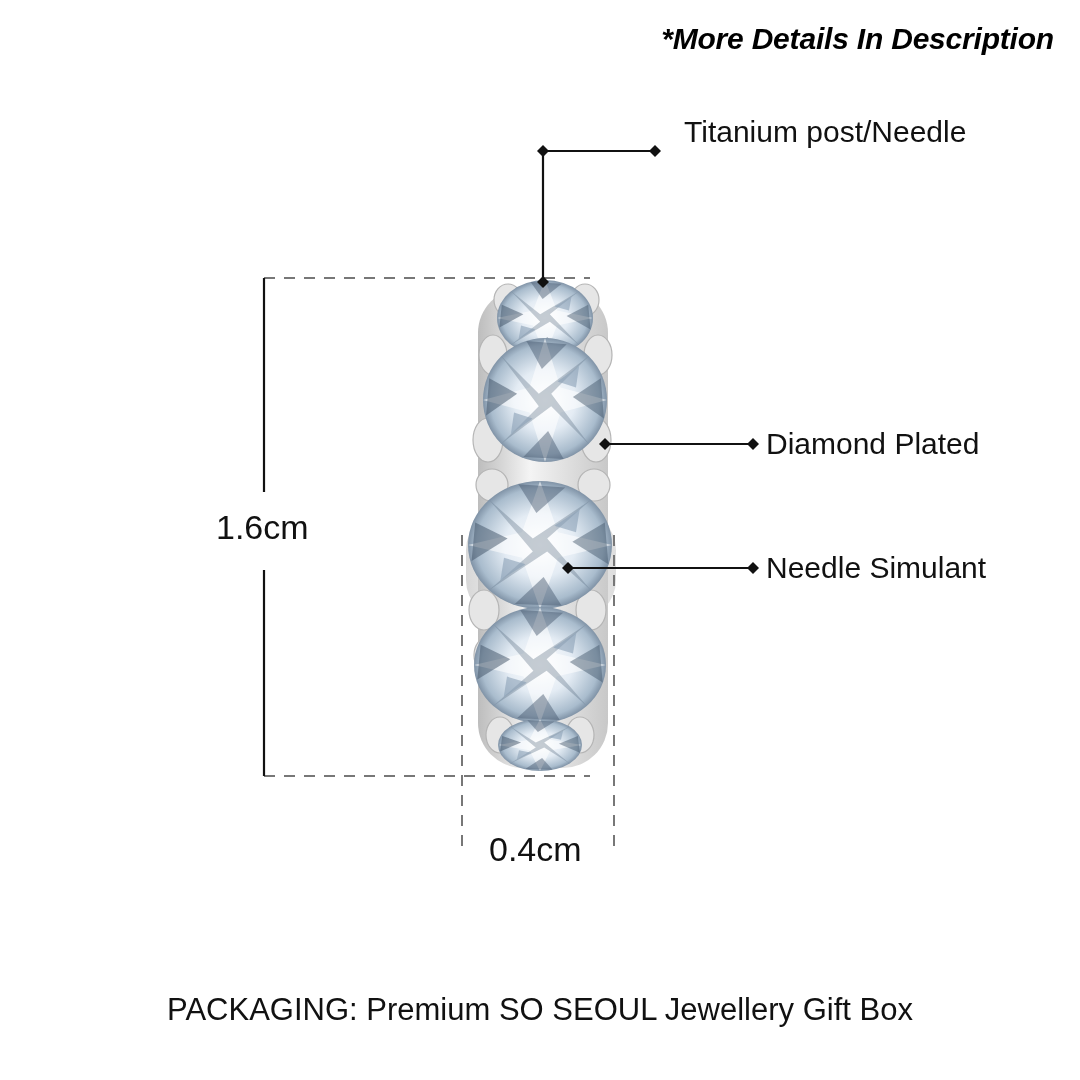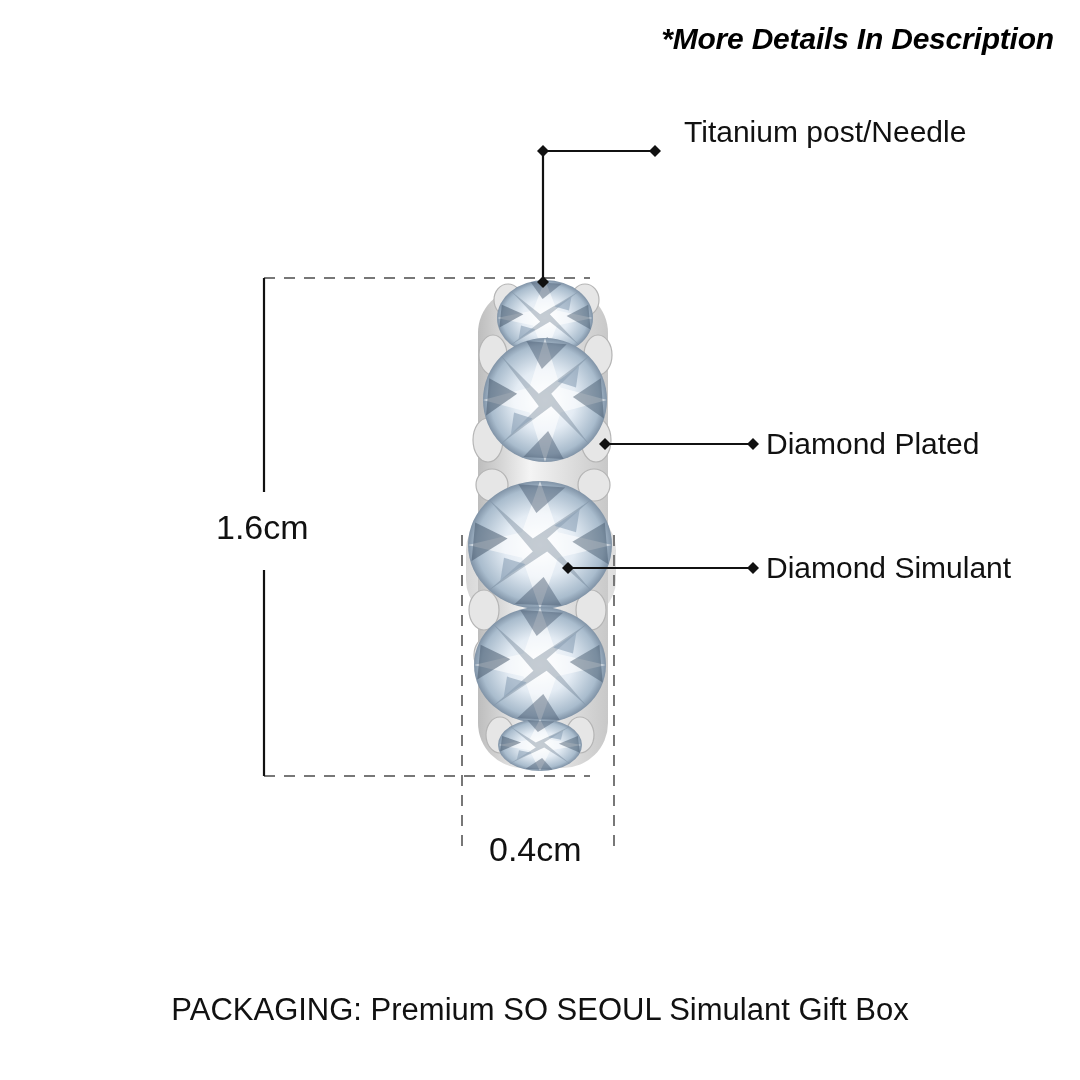--- a/index.html
+++ b/index.html
@@ -119,7 +119,7 @@
   <div>Titanium post/Needle</div>
 </div>
 <div class="abs label" style="left:766px; top:425px;">Diamond Plated</div>
-<div class="abs label" style="left:766px; top:549px;">Diamond Simulant</div>
+<div class="abs label" style="left:766px; top:549px;">Needle Simulant</div>
 
 <div class="abs dim" style="left:216px; top:508px;">1.6cm</div>
 <div class="abs dim" style="left:489px; top:830px;">0.4cm</div>

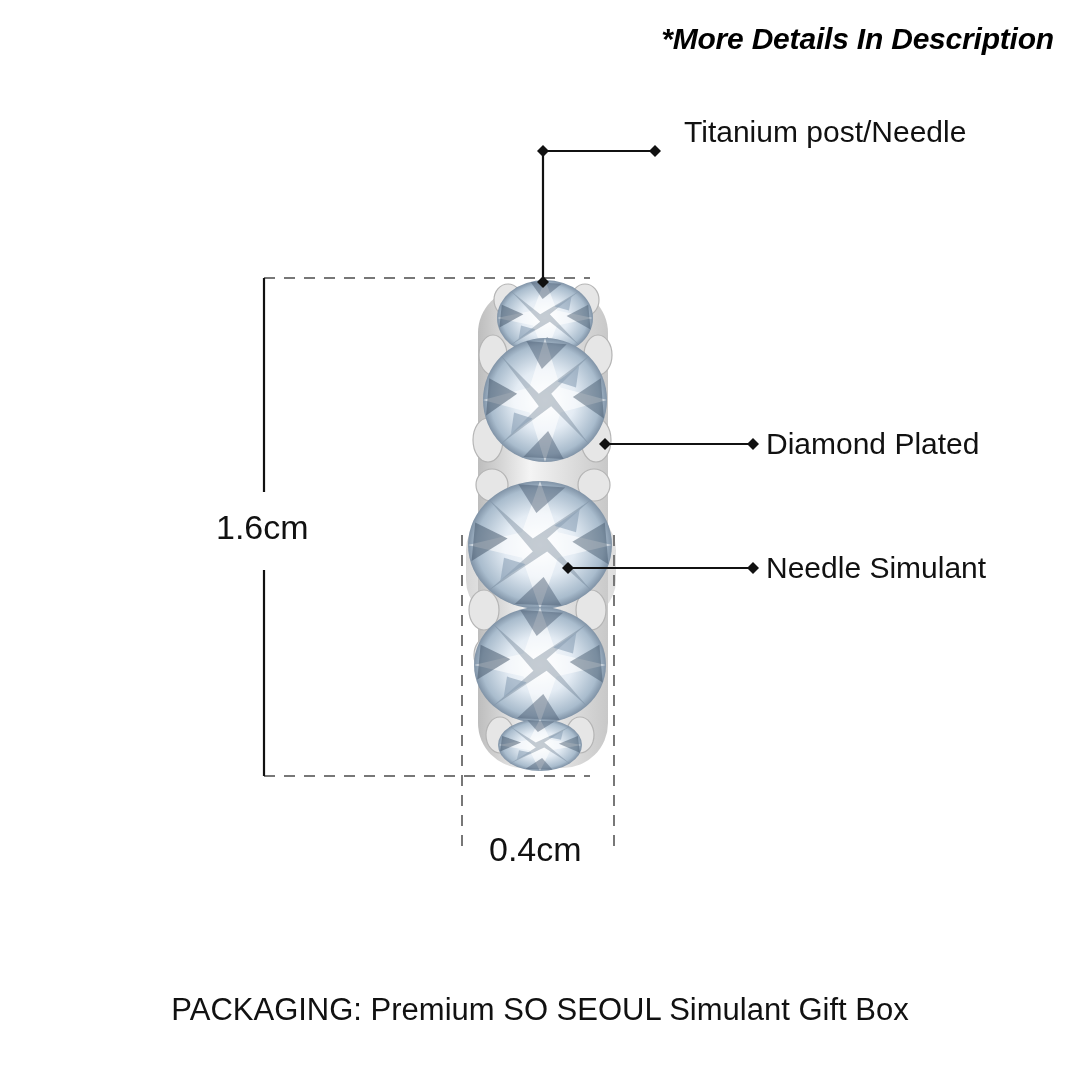--- a/index.html
+++ b/index.html
@@ -124,6 +124,6 @@
 <div class="abs dim" style="left:216px; top:508px;">1.6cm</div>
 <div class="abs dim" style="left:489px; top:830px;">0.4cm</div>
 
-<div class="abs footer">PACKAGING: Premium SO SEOUL Simulant Gift Box</div>
+<div class="abs footer">PACKAGING: Premium SO SEOUL Jewellery Gift Box</div>
 
 </body></html>

